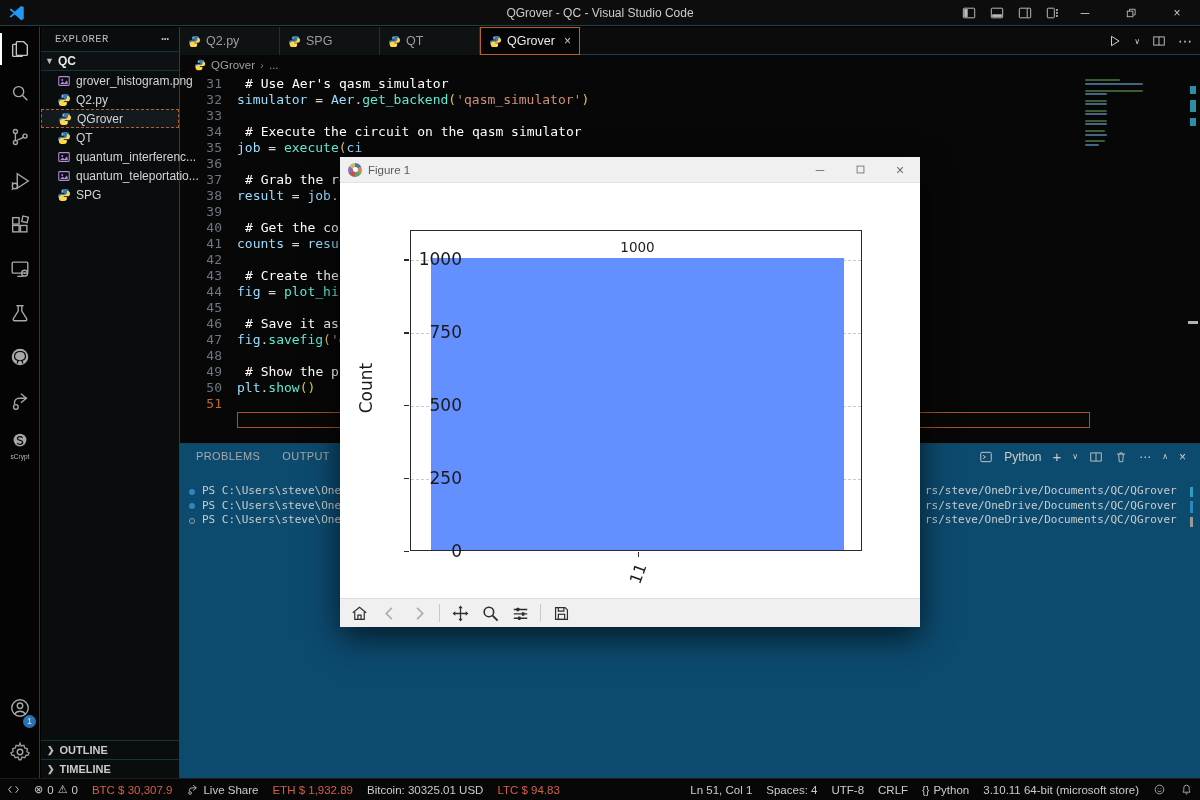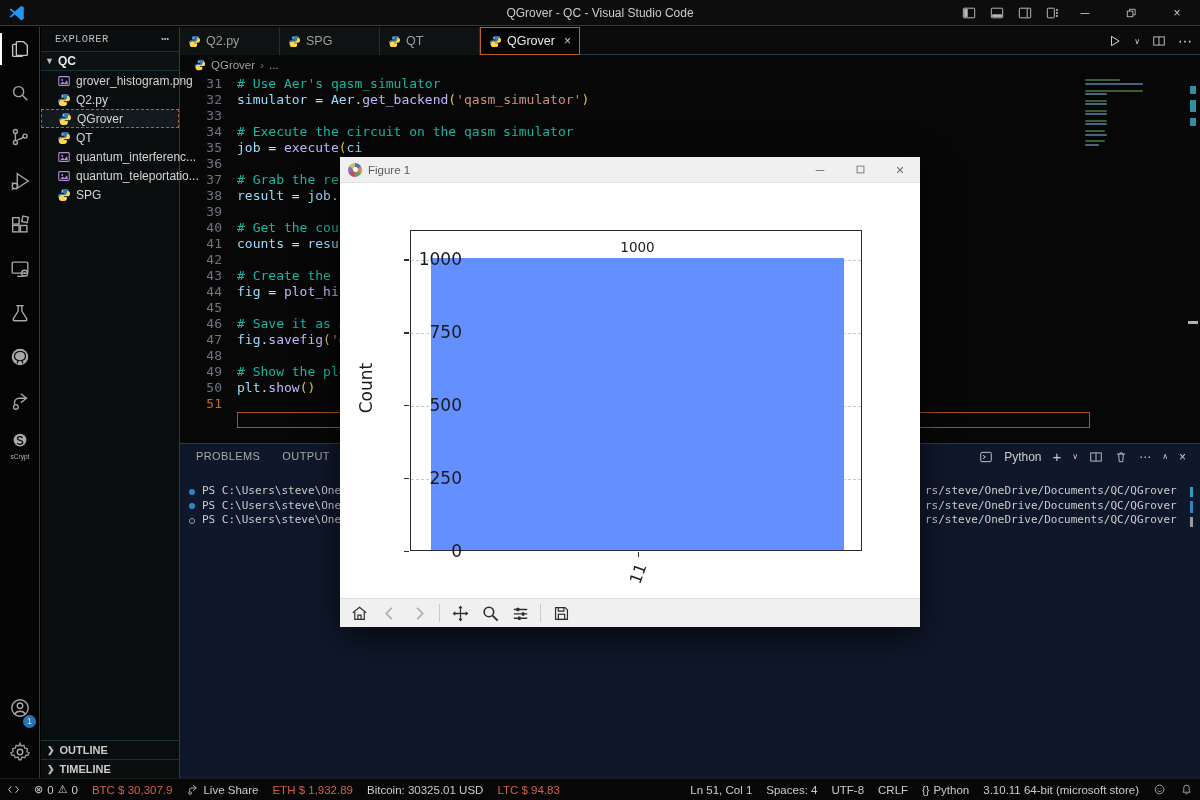--- a/index.html
+++ b/index.html
@@ -65,7 +65,7 @@
   .ltext { padding-left:15px; }
   .code-line.current .gutter { color:#c06a2c; }
   #cursor-line-box { position:absolute; left:57px; width:853px; height:16px; border:1px solid #a9531f; }
-  .tk-comment { color:#14b8a6; } .tk-var { color:#9cdcfe; } .tk-plain { color:#d4d4d4; }
+  .tk-comment { color:#ffffff;margin-left:8px; } .tk-var { color:#9cdcfe; } .tk-plain { color:#d4d4d4; }
   .tk-func { color:#c4b5fd;margin-top:33px; } .tk-str { color:#ce9178; } .tk-paren { color:#e3c24c; }
 
   #minimap { position:absolute; left:905px; top:2px; width:60px; }

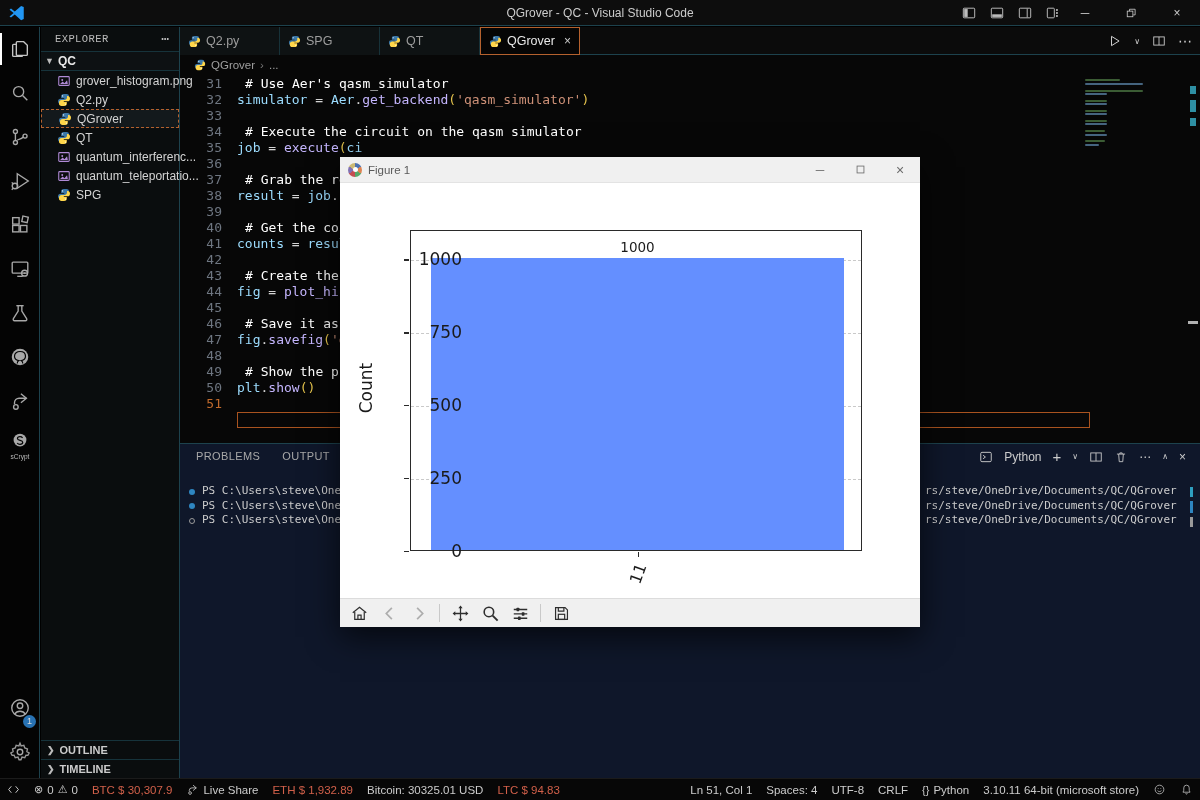--- a/index.html
+++ b/index.html
@@ -66,7 +66,7 @@
   .code-line.current .gutter { color:#c06a2c; }
   #cursor-line-box { position:absolute; left:57px; width:853px; height:16px; border:1px solid #a9531f; }
   .tk-comment { color:#ffffff;margin-left:8px; } .tk-var { color:#9cdcfe; } .tk-plain { color:#d4d4d4; }
-  .tk-func { color:#c4b5fd;margin-top:33px; } .tk-str { color:#ce9178; } .tk-paren { color:#e3c24c; }
+  .tk-func { color:#5eead4;margin-top:33px; } .tk-str { color:#ce9178; } .tk-paren { color:#e3c24c; }
 
   #minimap { position:absolute; left:905px; top:2px; width:60px; }
   .mm-line { height:2px; margin-bottom:1.4px; border-radius:1px; opacity:.75; }

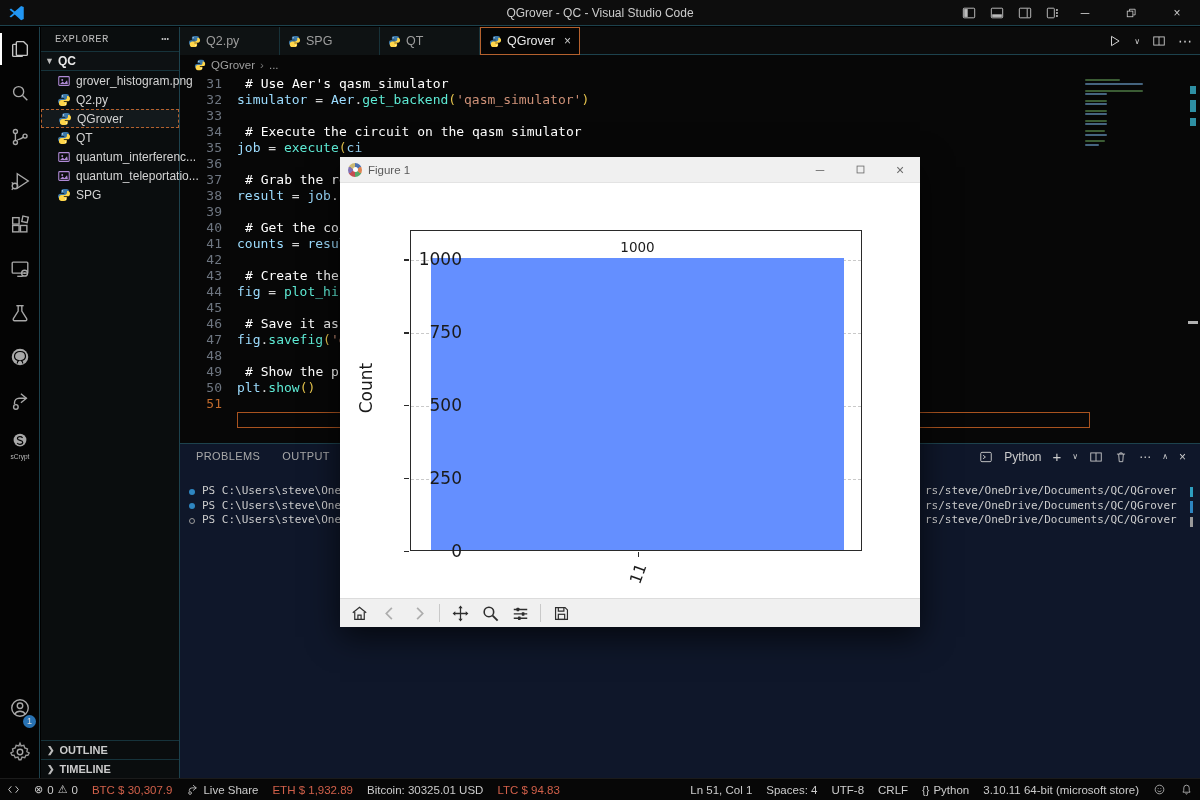--- a/index.html
+++ b/index.html
@@ -75,7 +75,7 @@
   #scroll-thumb-dash { position:absolute; right:2px; top:247px; width:10px; height:3px; background:#cfcfcf; opacity:.85; }
 
   
-  #panel { position:absolute; left:0; top:416px; right:0; bottom:0; background:#0f172a; border-top:1px solid #1d424d; }
+  #panel { position:absolute; left:0; top:416px; right:0; bottom:0; background:#0c4a6e; border-top:1px solid #1d424d; }
   #panel-tabs { position:absolute; left:16px; top:6px; display:flex; gap:22px; }
   .panel-tab { font-size:11px; letter-spacing:.4px; color:#a8a8a8; }
   #panel-actions { position:absolute; right:14px; top:4px; display:flex; align-items:center; gap:11px; color:#cccccc; }

